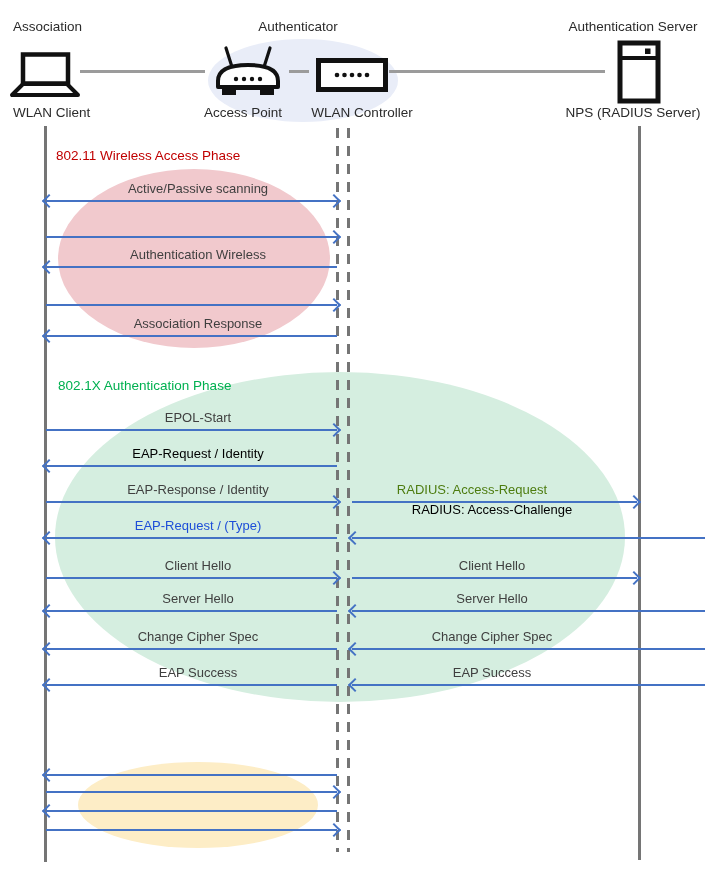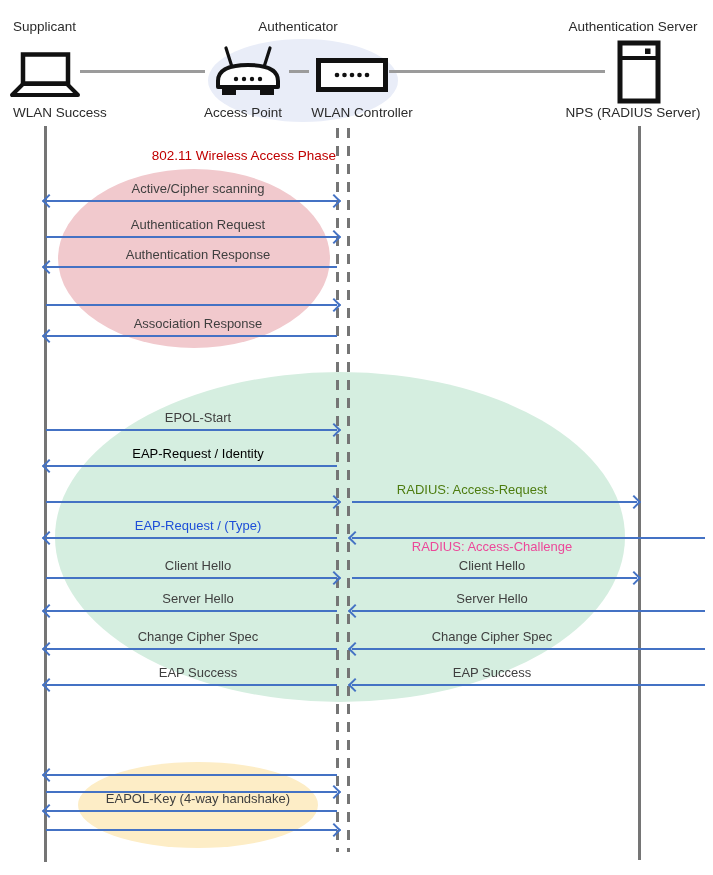--- a/index.html
+++ b/index.html
@@ -69,7 +69,7 @@
     </svg>
   </div>
 
-  <div class="role-label" style="left:13px;">Supplicant</div>
+  <div class="role-label" style="left:13px;">Association</div>
   <div class="role-label ctr" style="left:198px;width:200px;">Authenticator</div>
   <div class="role-label ctr" style="left:533px;width:200px;">Authentication Server</div>
 

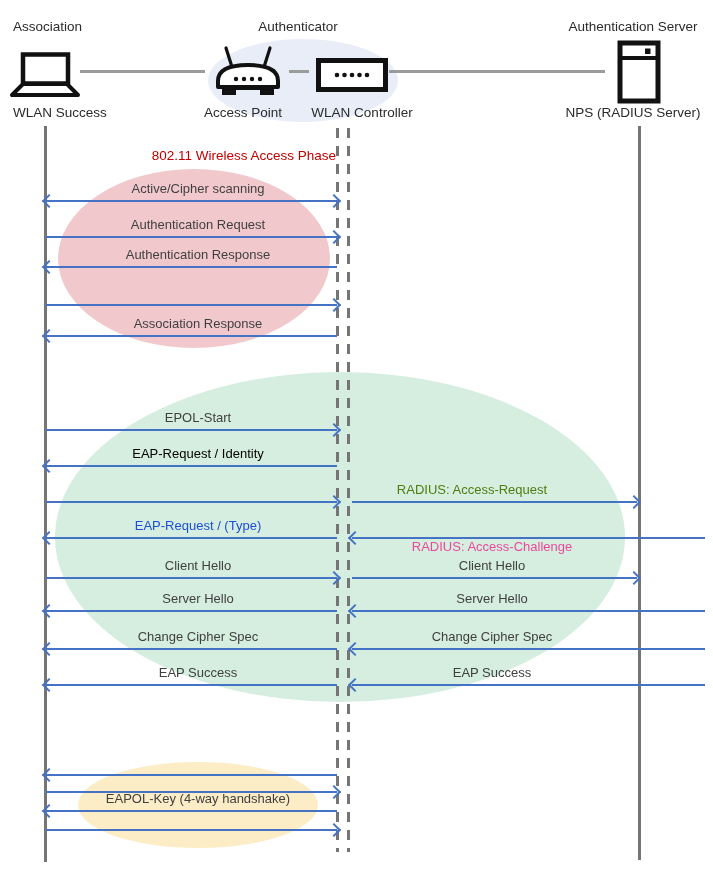--- a/index.html
+++ b/index.html
@@ -73,7 +73,7 @@
   <div class="role-label ctr" style="left:198px;width:200px;">Authenticator</div>
   <div class="role-label ctr" style="left:533px;width:200px;">Authentication Server</div>
 
-  <div class="device-label" style="left:13px;">WLAN Success</div>
+  <div class="device-label" style="left:13px;">WLAN Client</div>
   <div class="device-label ctr" style="left:262px;width:200px;">WLAN Controller</div>
   <div class="device-label ctr" style="left:143px;width:200px;">Access Point</div>
   <div class="device-label ctr" style="left:533px;width:200px;">NPS (RADIUS Server)</div>

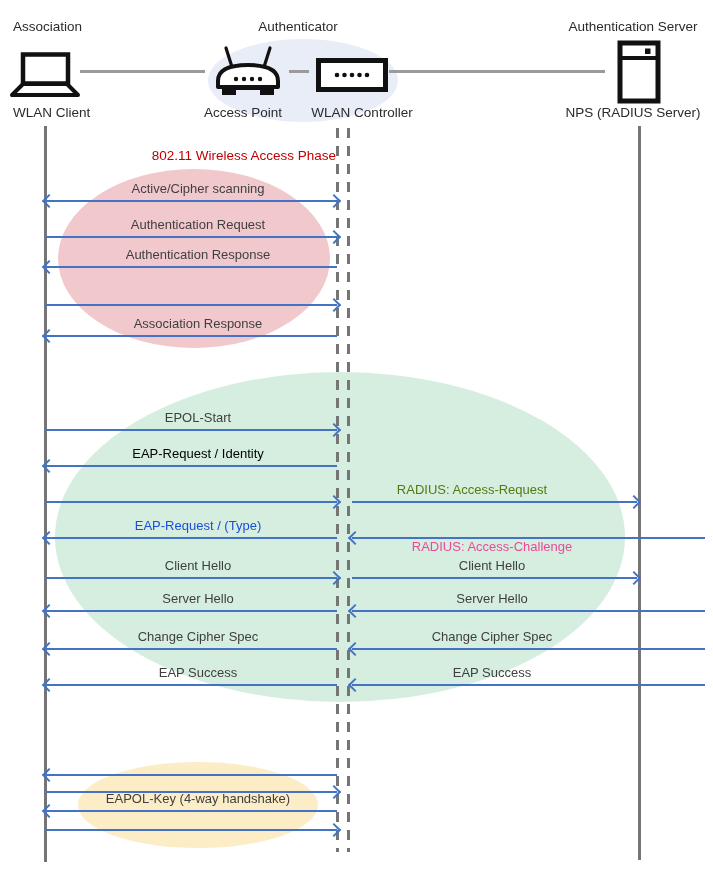--- a/index.html
+++ b/index.html
@@ -11,7 +11,7 @@
   .role-label{position:absolute;top:19px;font-size:13.5px;white-space:nowrap;}
   .device-label{position:absolute;top:105px;font-size:13.5px;white-space:nowrap;}
   .ctr{text-align:center;}
-  .phase-title{position:absolute;font-size:13.5px;text-align:right;white-space:pre-line;line-height:19px;width:280px;}
+  .phase-title{position:absolute;font-size:13.5px;text-align:left;white-space:pre-line;line-height:19px;width:280px;}
   .icon{position:absolute;}
   .msg-label{position:absolute;font-size:13px;text-align:center;width:240px;height:16px;line-height:16px;white-space:nowrap;}
   .arrow{position:absolute;height:2px;}

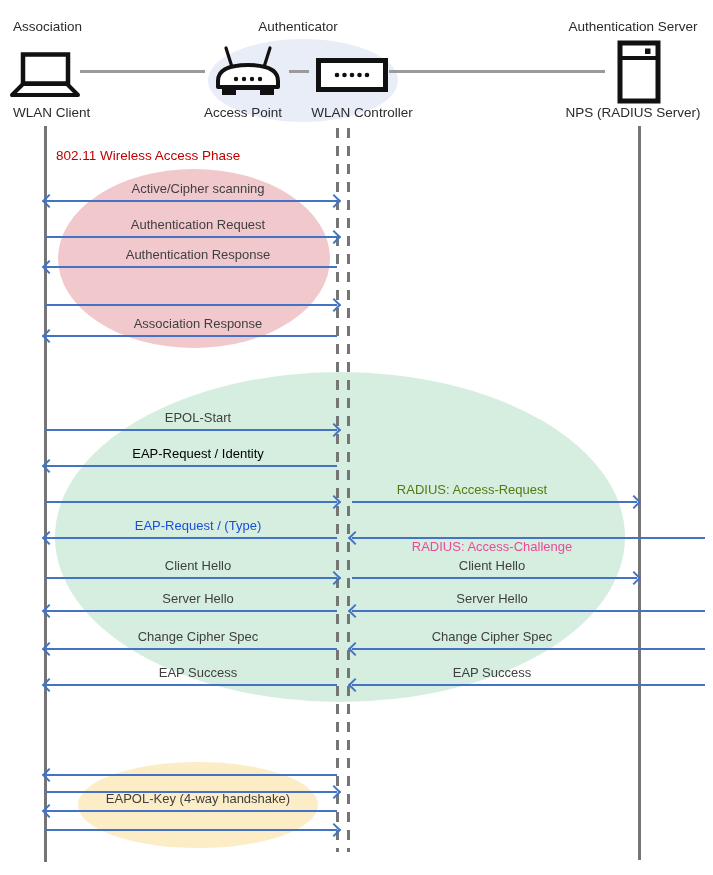--- a/index.html
+++ b/index.html
@@ -90,7 +90,7 @@
         <span class="chev r"></span>
         <span class="chev l"></span>
       </div>
-      <div class="msg-label" style="left: 78px; top: 181px; color: rgb(63, 63, 63);">Active/Cipher scanning</div>
+      <div class="msg-label" style="left: 78px; top: 181px; color: rgb(63, 63, 63);">Active/Passive scanning</div>
       <div class="arrow" style="left: 46px; top: 236px; width: 291px; background: rgb(68, 114, 196); color: rgb(68, 114, 196);">
         <span class="chev r"></span>
       </div>

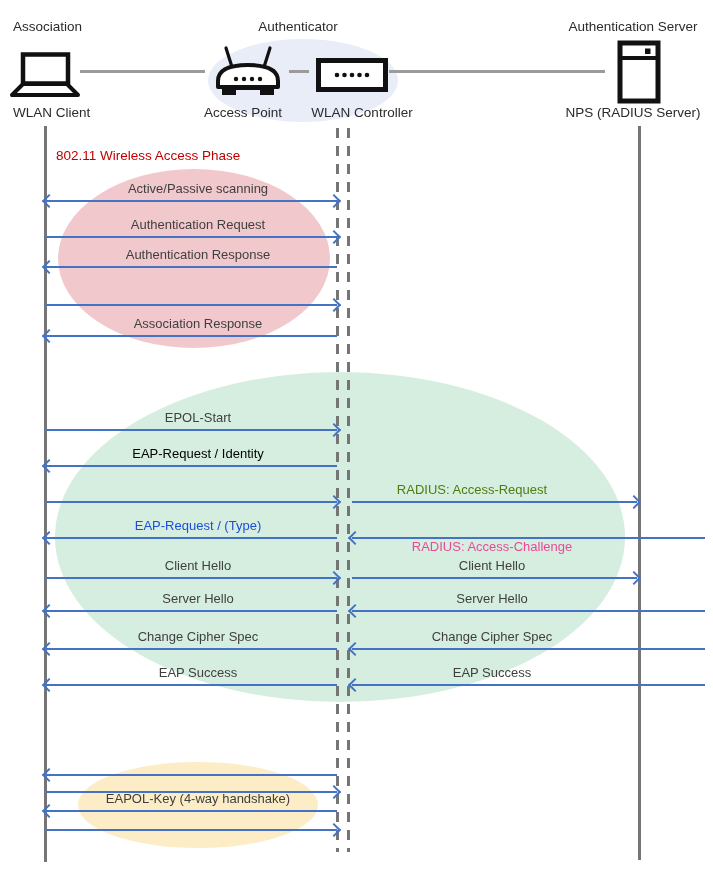--- a/index.html
+++ b/index.html
@@ -94,7 +94,6 @@
       <div class="arrow" style="left: 46px; top: 236px; width: 291px; background: rgb(68, 114, 196); color: rgb(68, 114, 196);">
         <span class="chev r"></span>
       </div>
-      <div class="msg-label" style="left: 78px; top: 217px; color: rgb(63, 63, 63);">Authentication Request</div>
       <div class="arrow" style="left: 46px; top: 266px; width: 291px; background: rgb(68, 114, 196); color: rgb(68, 114, 196);">
         <span class="chev l"></span>
       </div>

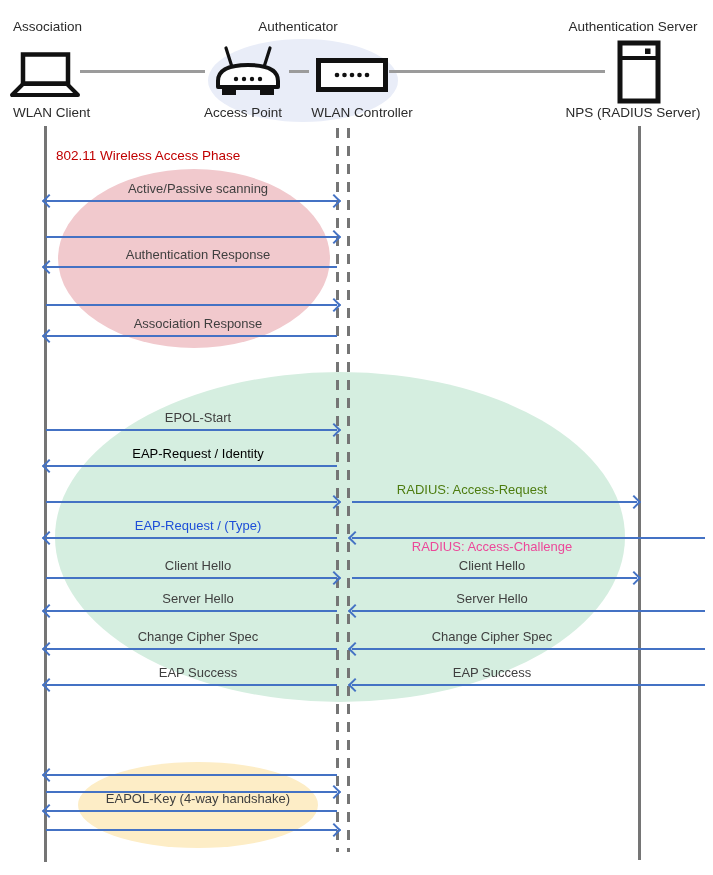--- a/index.html
+++ b/index.html
@@ -97,7 +97,7 @@
       <div class="arrow" style="left: 46px; top: 266px; width: 291px; background: rgb(68, 114, 196); color: rgb(68, 114, 196);">
         <span class="chev l"></span>
       </div>
-      <div class="msg-label" style="left: 78px; top: 247px; color: rgb(63, 63, 63);">Authentication Response</div>
+      <div class="msg-label" style="left: 78px; top: 247px; color: rgb(63, 63, 63);">Authentication Wireless</div>
       <div class="arrow" style="left: 46px; top: 304px; width: 291px; background: rgb(68, 114, 196); color: rgb(68, 114, 196);">
         <span class="chev r"></span>
       </div>

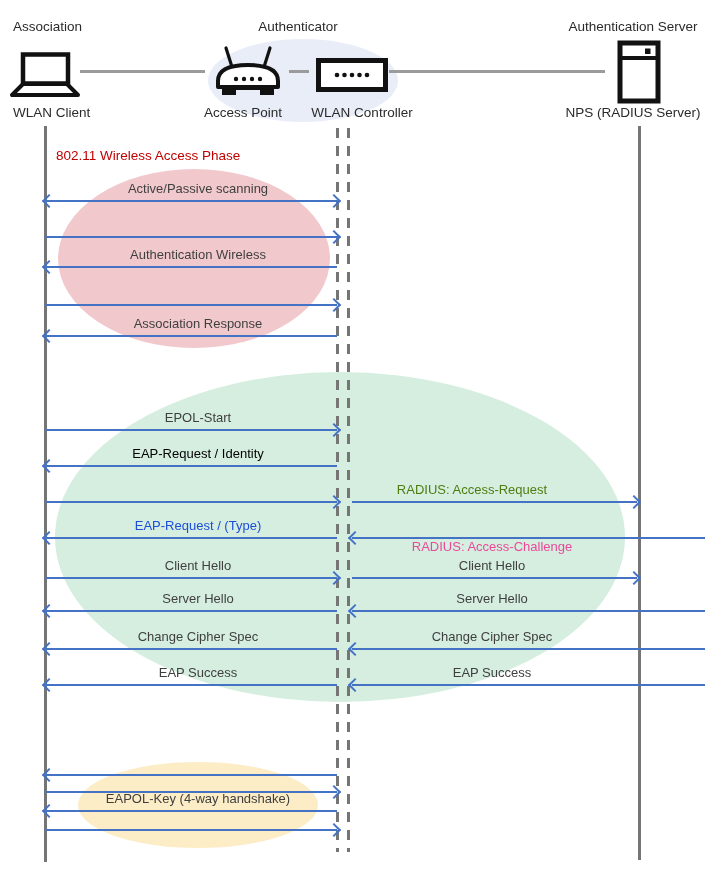--- a/index.html
+++ b/index.html
@@ -84,6 +84,7 @@
   <div class="lifeline" style="left: 638px; top: 126px; height: 734px; background: rgb(117, 117, 117);"></div>
 
   <div class="phase-title" style="left: 56px; top: 146px; color: rgb(192, 0, 0);">802.11 Wireless Access Phase</div>
+  <div class="phase-title" style="left: 58px; top: 376px; color: rgb(0, 176, 80);">802.1X Authentication Phase</div>
 
   <div id="layer-messages" style="position:absolute;left:0;top:0;width:100%;height:100%;">
       <div class="arrow" style="left: 46px; top: 200px; width: 291px; background: rgb(68, 114, 196); color: rgb(68, 114, 196);">

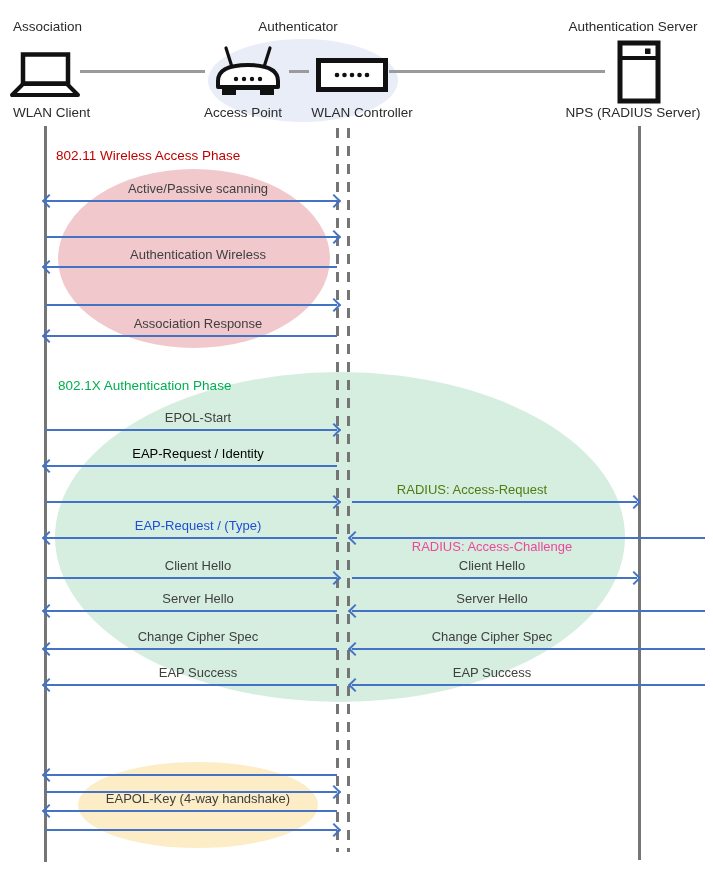--- a/index.html
+++ b/index.html
@@ -117,6 +117,7 @@
       <div class="arrow" style="left: 46px; top: 501px; width: 291px; background: rgb(68, 114, 196); color: rgb(68, 114, 196);">
         <span class="chev r"></span>
       </div>
+      <div class="msg-label" style="left: 78px; top: 482px; color: rgb(63, 63, 63);">EAP-Response / Identity</div>
       <div class="arrow" style="left: 352px; top: 501px; width: 285px; background: rgb(68, 114, 196); color: rgb(68, 114, 196);">
         <span class="chev r"></span>
       </div>

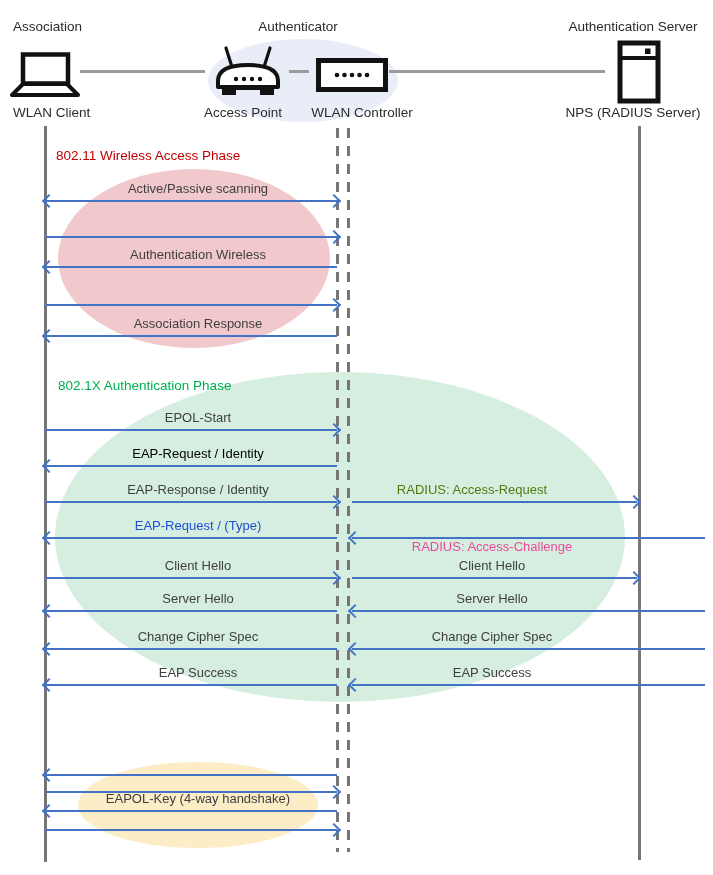--- a/index.html
+++ b/index.html
@@ -129,7 +129,7 @@
       <div class="arrow" style="left: 352px; top: 537px; width: 353px; background: rgb(68, 114, 196); color: rgb(68, 114, 196);">
         <span class="chev l"></span>
       </div>
-      <div class="msg-label" style="left: 372px; top: 539px; color: #ec4899;">RADIUS: Access-Challenge</div>
+      <div class="msg-label" style="left: 372px; top: 502px; color: #000000;">RADIUS: Access-Challenge</div>
       <div class="arrow" style="left: 46px; top: 577px; width: 291px; background: rgb(68, 114, 196); color: rgb(68, 114, 196);">
         <span class="chev r"></span>
       </div>

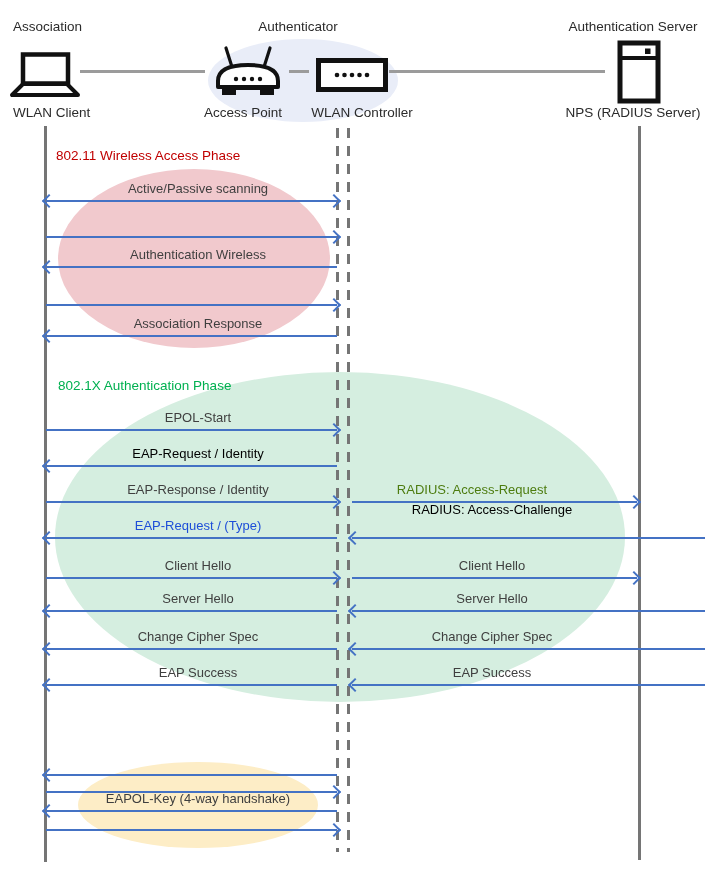--- a/index.html
+++ b/index.html
@@ -171,7 +171,6 @@
       <div class="arrow" style="left: 46px; top: 810px; width: 291px; background: rgb(68, 114, 196); color: rgb(68, 114, 196);">
         <span class="chev l"></span>
       </div>
-      <div class="msg-label" style="left: 78px; top: 791px; color: rgb(63, 63, 63);">EAPOL-Key (4-way handshake)</div>
       <div class="arrow" style="left: 46px; top: 829px; width: 291px; background: rgb(68, 114, 196); color: rgb(68, 114, 196);">
         <span class="chev r"></span>
       </div>

